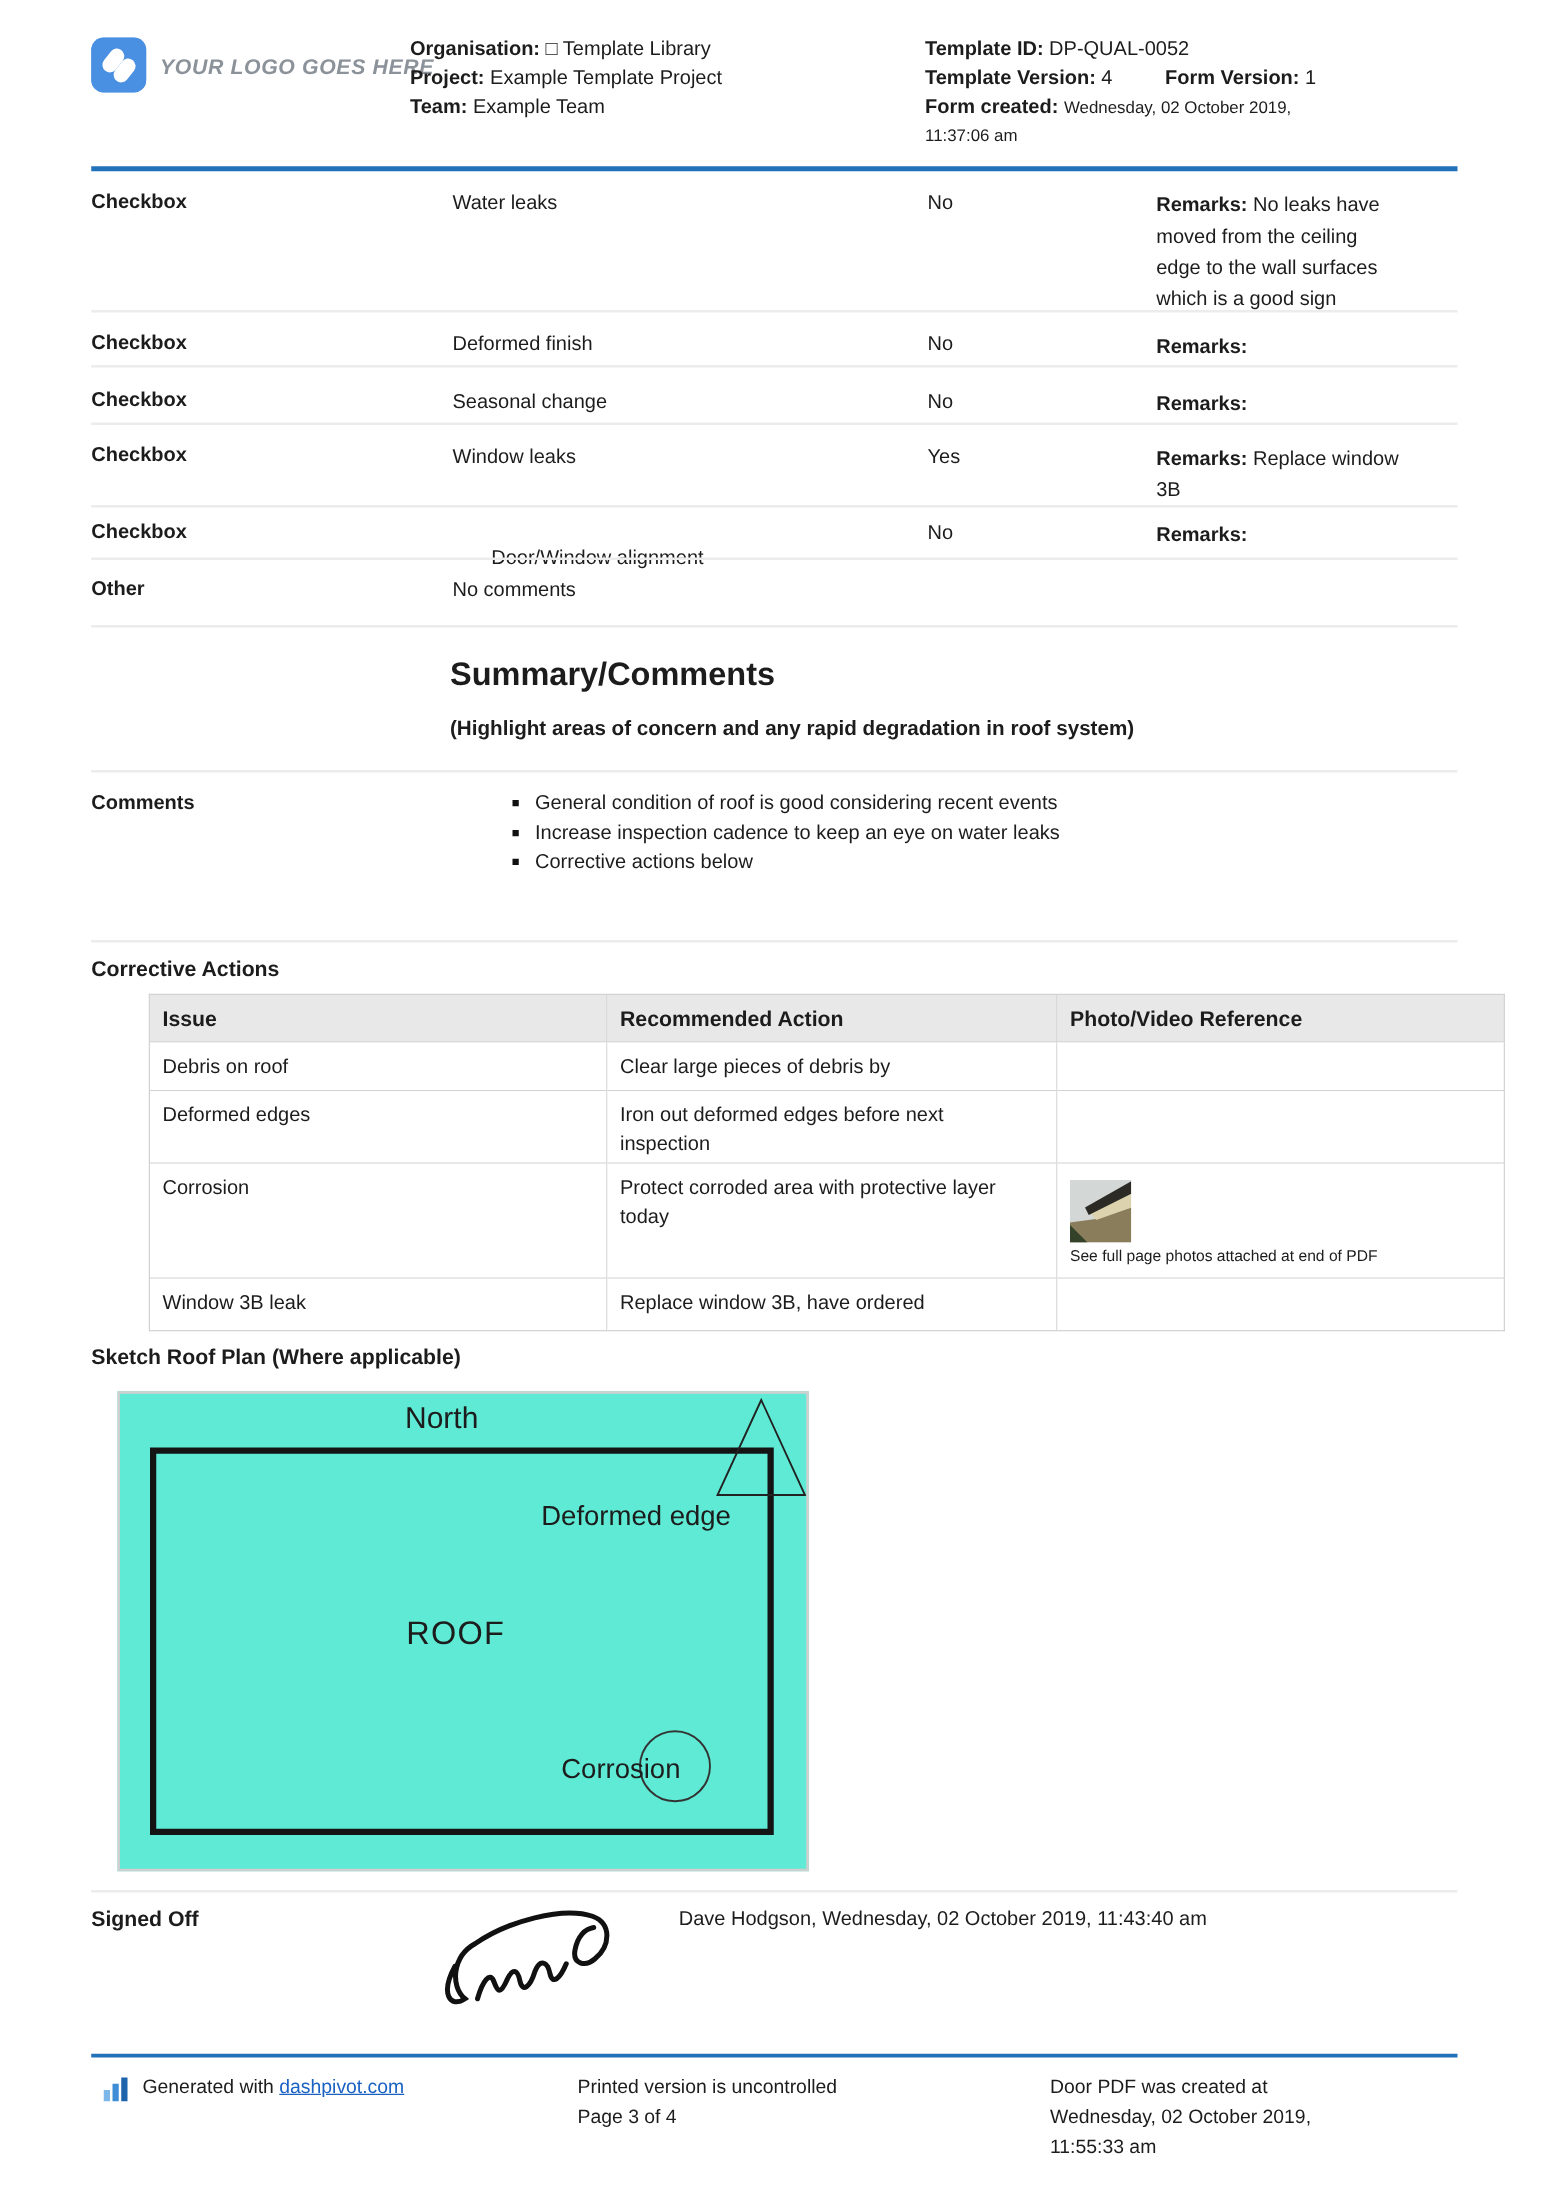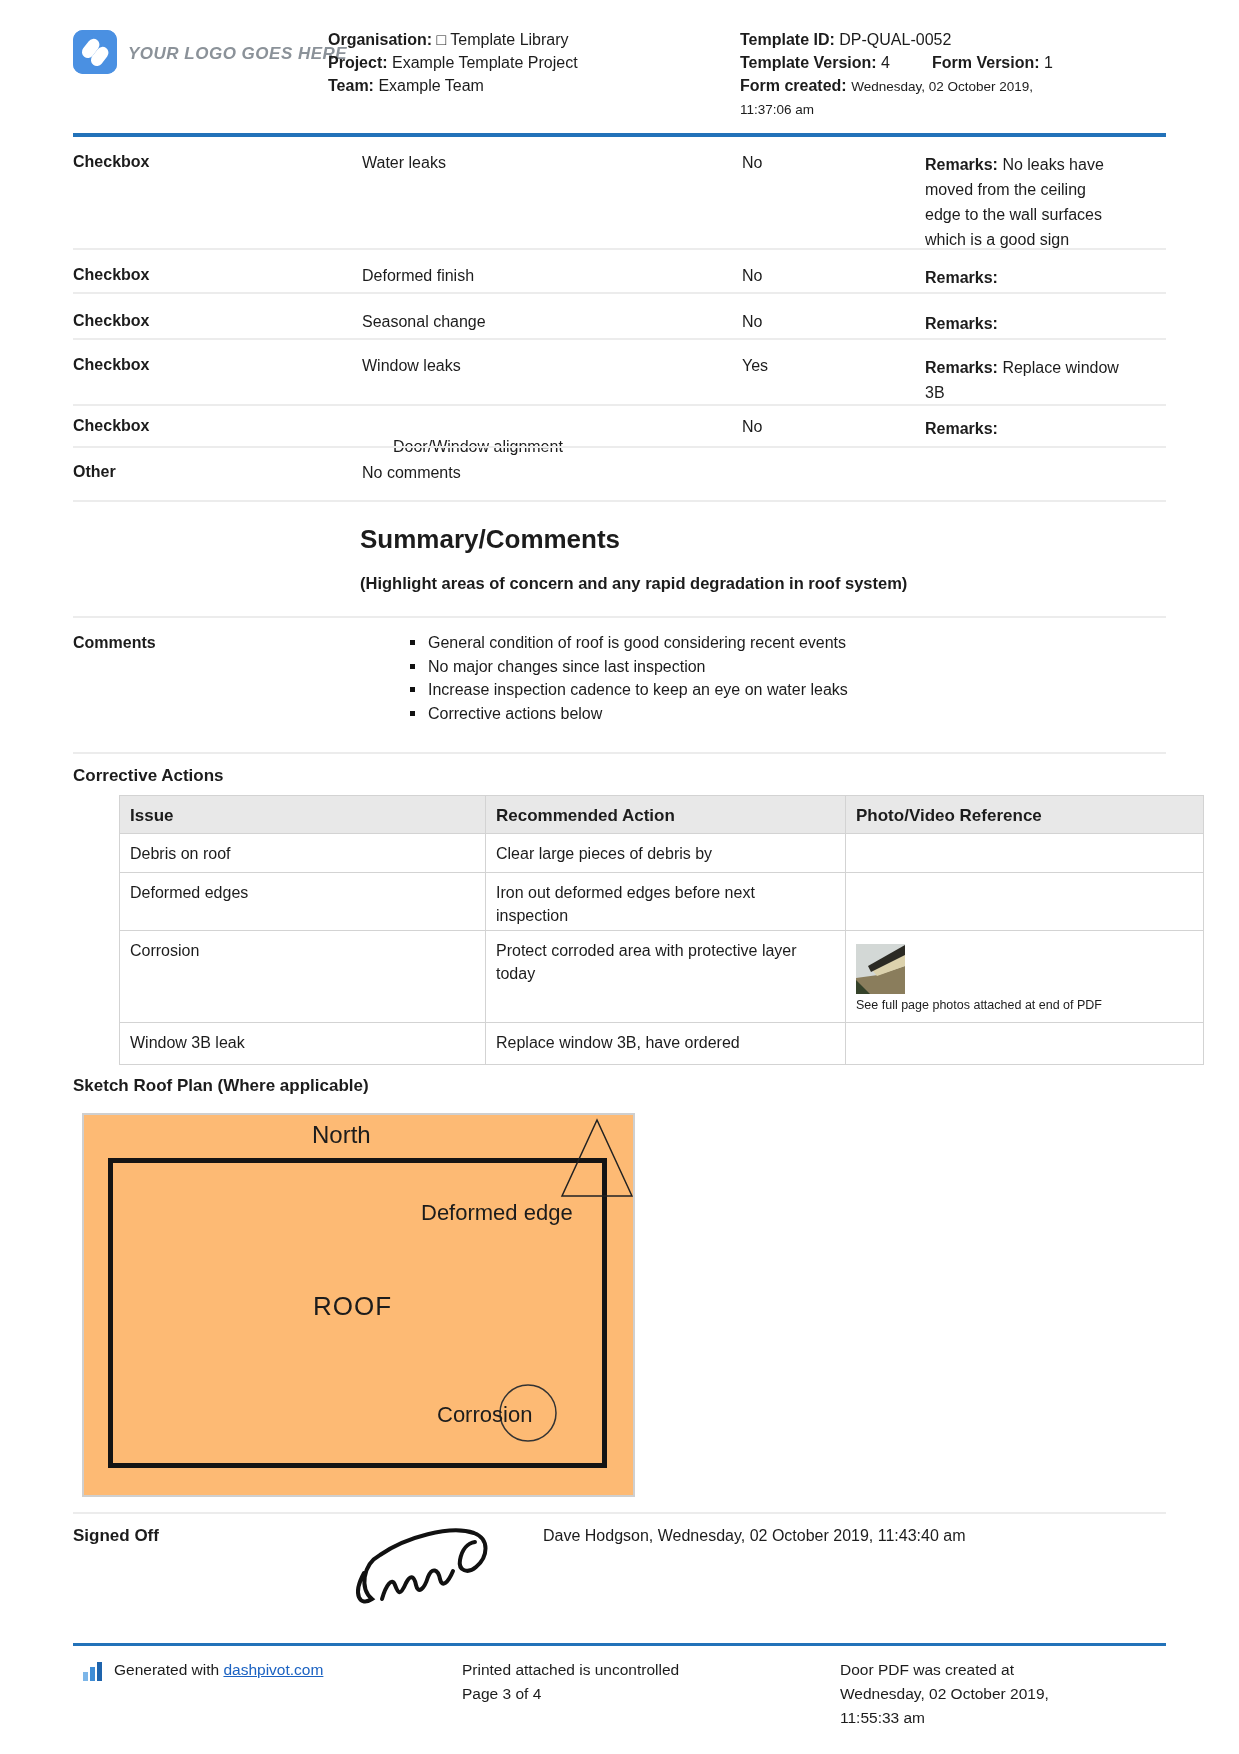--- a/index.html
+++ b/index.html
@@ -126,7 +126,6 @@
   <div class="abs comments-label">Comments</div>
   <ul class="abs bullets">
     <li>General condition of roof is good considering recent events</li>
-    <li>No major changes since last inspection</li>
     <li>Increase inspection cadence to keep an eye on water leaks</li>
     <li>Corrective actions below</li>
   </ul>

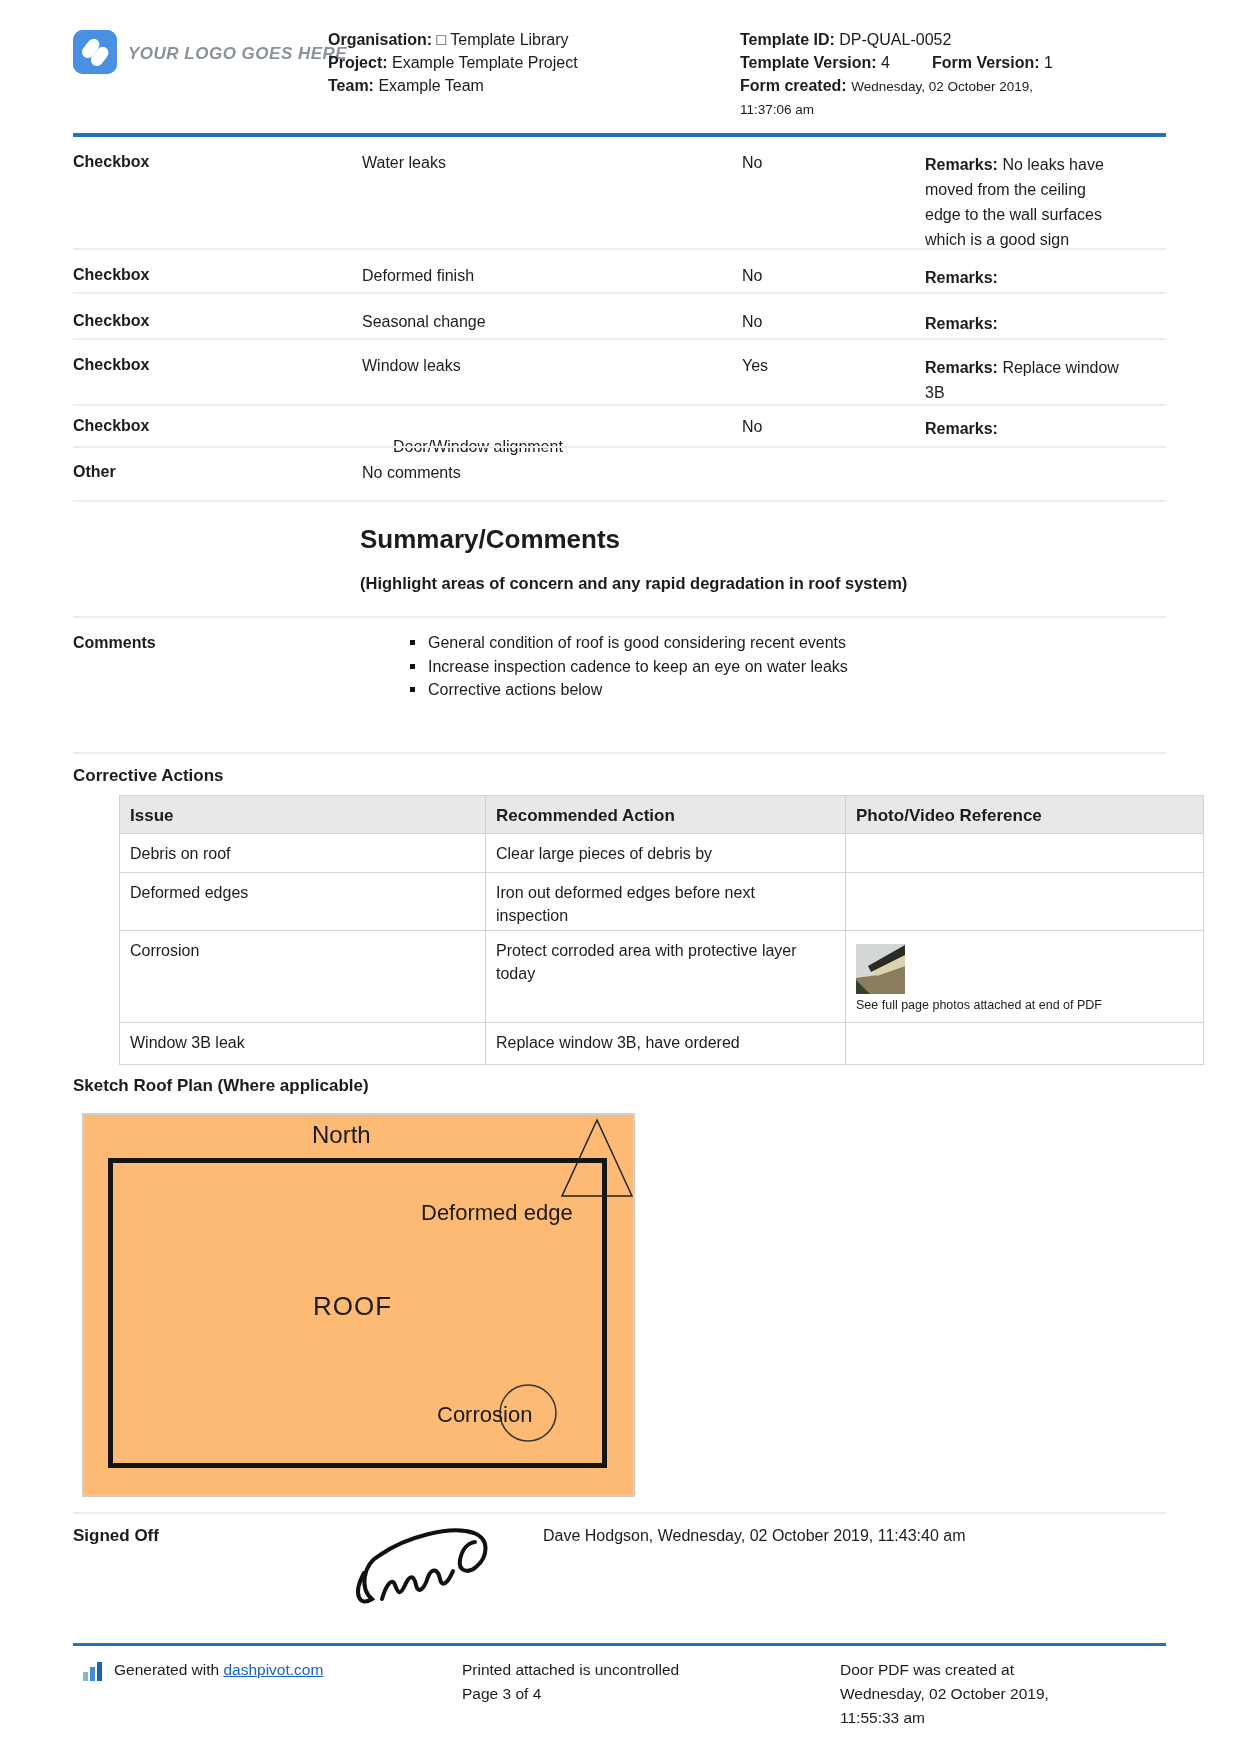--- a/index.html
+++ b/index.html
@@ -40,7 +40,7 @@
   .photo-note{font-size:12.5px;line-height:15px;}
   
   .sk-head{left:73px;top:1076px;font-size:17px;font-weight:bold;}
-  .sk-canvas{left:82px;top:1113px;width:549px;height:380px;border:2px solid #cfcfcf;background:#fdba74;}
+  .sk-canvas{left:94px;top:1113px;width:549px;height:380px;border:2px solid #cfcfcf;background:#5eead4;}
   .sk-rect{position:absolute;left:24px;top:43px;width:489px;height:300px;border:5px solid #141414;}
   .sk-north{position:absolute;left:228px;top:6px;font-size:24px;}
   .sk-deformed{position:absolute;left:337px;top:85px;font-size:22px;}

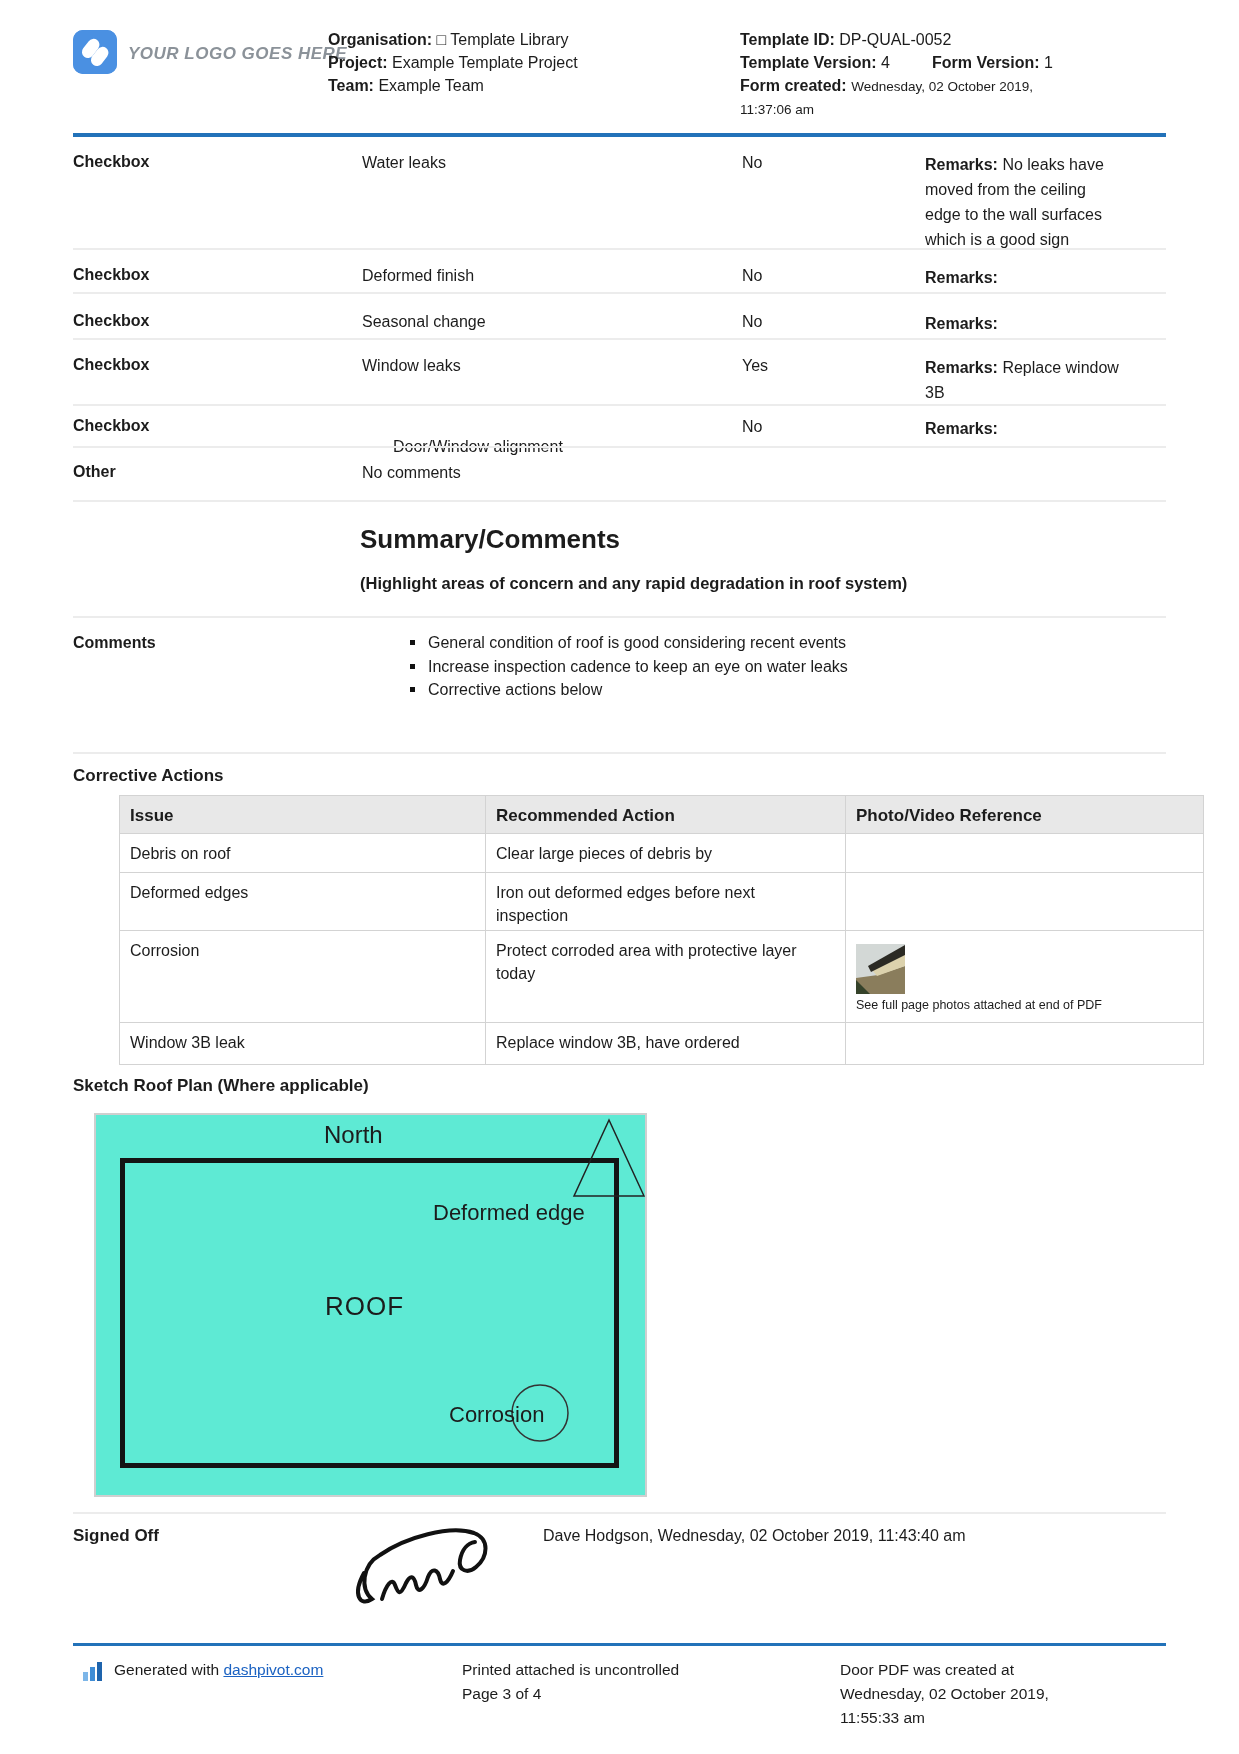--- a/index.html
+++ b/index.html
@@ -192,7 +192,7 @@
   </div>
   <div class="abs ft" style="left:114px;top:1658px;"><span>Generated with </span><a class="ft-link">dashpivot.com</a></div>
   <div class="abs ft" style="left:462px;top:1658px;">
-    <div>Printed attached is uncontrolled</div>
+    <div>Printed version is uncontrolled</div>
     <div>Page 3 of 4</div>
   </div>
   <div class="abs ft" style="left:840px;top:1658px;">

